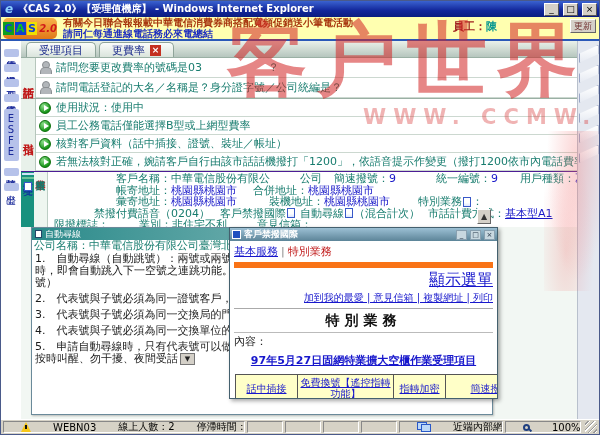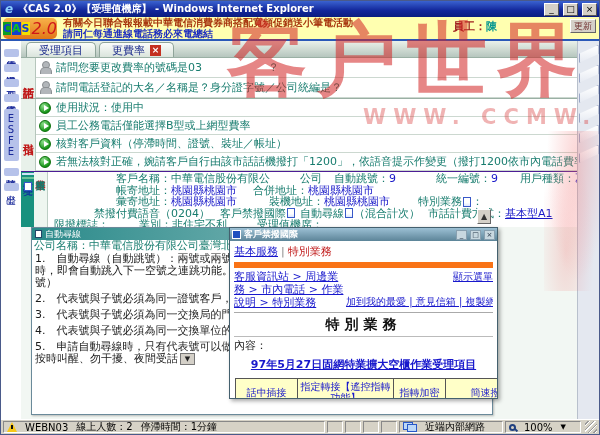--- a/index.html
+++ b/index.html
@@ -15,7 +15,7 @@
 .logo{width:54px;height:21px;background:linear-gradient(180deg,#f8b24a,#e07818);border-radius:5px;display:flex;align-items:center;justify-content:center;gap:1px;margin-left:2px;flex:none}
 .lt{width:13px;height:13px;font-size:11px;font-weight:bold;text-align:center;line-height:13px}
 .lt.c{background:#0f9f1f;color:#1040d0}.lt.a{background:#1040d0;color:#10c020}.lt.s{background:#f0e000;color:#1040d0}
-.ver{color:#d01818;font-size:16px;font-weight:normal;font-style:italic;margin-left:1px}
+.ver{color:#d01818;font-size:10px;font-weight:bold;font-style:italic;margin-left:1px}
 .banner-lines{margin-left:6px;line-height:11px;font-size:10px;white-space:nowrap;overflow:hidden}
 .bl1{color:#a83810;font-weight:bold}
 .bl2{color:#2030c0;font-weight:bold}

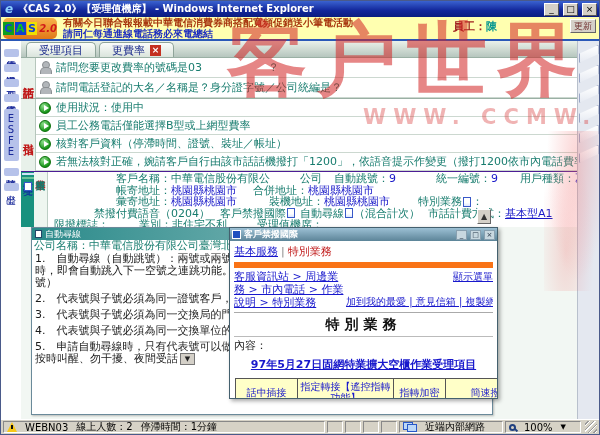--- a/index.html
+++ b/index.html
@@ -200,7 +200,7 @@
           </div>
         <div class="srow h18">
             <span class="garr"></span>
-            <span>核對客戶資料（停滯時間、證號、裝址／帳址）</span>
+            <span>核對客戶資料（話中插接、證號、裝址／帳址）</span>
           </div>
         <div class="srow h18">
             <span class="garr"></span>

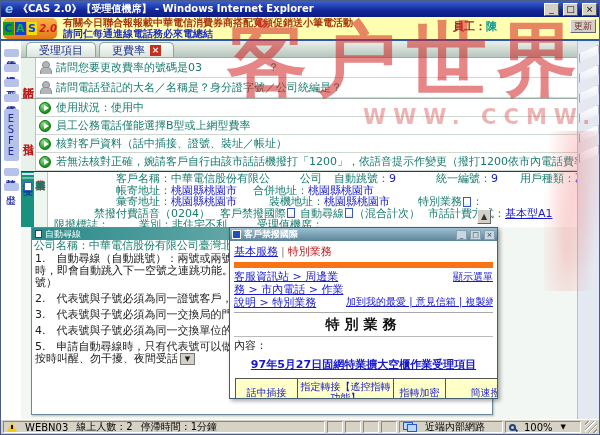--- a/index.html
+++ b/index.html
@@ -224,7 +224,7 @@
           <span class="lb" style="margin-left:66px">客戶名稱：</span>
             <span class="lb">中華電信股份有限公</span>
           <span class="lb" style="margin-left:30px">公司</span>
-          <span class="lb" style="margin-left:12px">自動跳號：</span>
+          <span class="lb" style="margin-left:12px">簡速撥號：</span>
             <span class="vb">9</span>
           <span class="lb" style="margin-left:40px">統一編號：</span>
             <span class="vb">9</span>

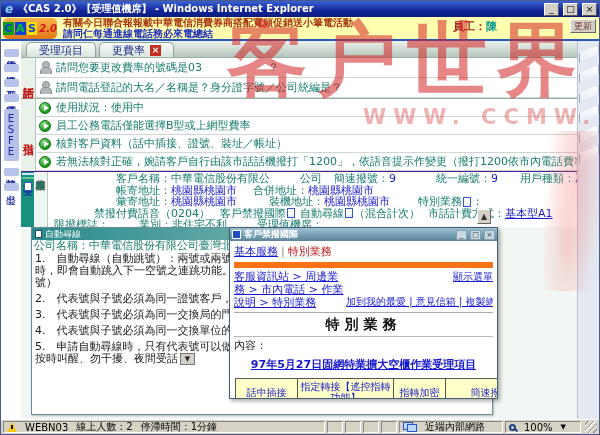--- a/index.html
+++ b/index.html
@@ -261,7 +261,7 @@
           <span class="lb" style="margin-left:4px">限撥標誌：</span>
           <span class="lb" style="margin-left:30px">業別：</span>
             <span class="lb">非住宅不利</span>
-          <span class="lb" style="margin-left:30px">受理值機席：</span>
+          <span class="lb" style="margin-left:30px">意見信箱：</span>
         </div>
       </div>
     </div>

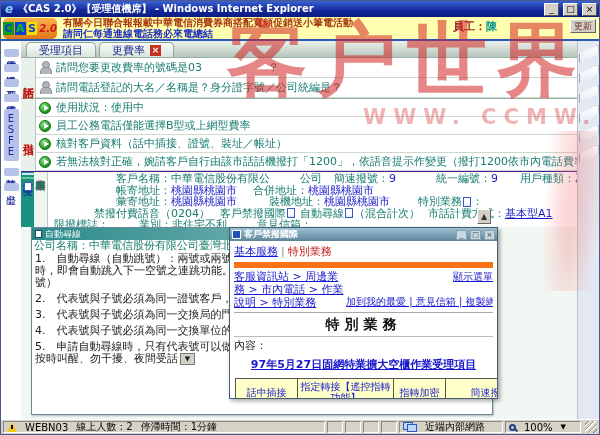--- a/index.html
+++ b/index.html
@@ -296,7 +296,6 @@
           <span class="plink">基本服務</span><span class="psep">|</span><span class="pactive">特別業務</span>
         </div>
         <div class="pnav">
-          <div class="crumb">客服資訊站 &gt; 周邊業務 &gt; 市內電話 &gt; 作業說明 &gt; 特別業務</div>
           <div class="pside">
             <span class="showmenu">顯示選單</span>
             <span class="pactions">加到我的最愛 | 意見信箱 | 複製網址 | 列印</span>

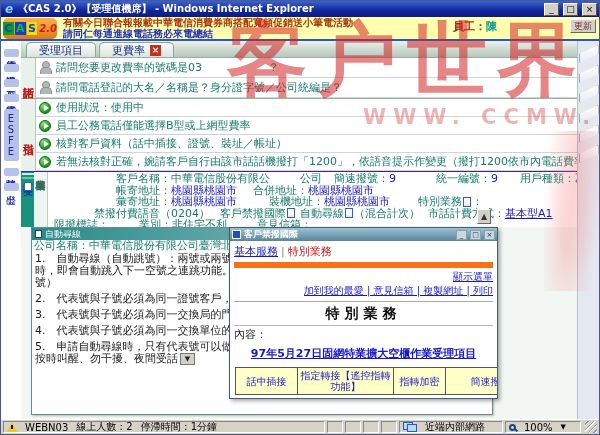--- a/index.html
+++ b/index.html
@@ -86,7 +86,7 @@
 .pnav{display:flex;margin-top:2px}
 .crumb{width:112px;color:#1818cc;text-decoration:underline;line-height:13px;font-size:11px}
 .pside{flex:1;display:flex;flex-direction:column;justify-content:space-between;align-items:flex-end;min-width:0}
-.showmenu{color:#1818cc;text-decoration:underline;font-size:10px}
+.showmenu{color:#1818cc;text-decoration:underline;font-size:16px}
 .pactions{color:#1818cc;text-decoration:underline;font-size:10px;white-space:nowrap;overflow:hidden;max-width:100%}
 .pheading{text-align:center;font-family:"DejaVu Serif","Liberation Serif",serif;font-weight:bold;font-size:14px;letter-spacing:5px;margin:3px 0 2px;border-top:1px solid #aaa;padding-top:3px;color:#111}
 .pcontent{font-size:11px;color:#222;border-top:1px solid #bbb;padding-top:1px}

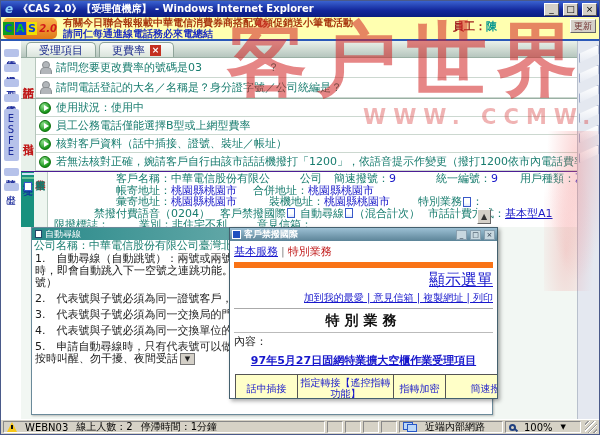--- a/index.html
+++ b/index.html
@@ -94,7 +94,7 @@
 .pnotice span{color:#1818cc;text-decoration:underline}
 .ptable{margin-left:1px;border-top:1px solid #555;border-left:1px solid #555;width:310px}
 .prow{display:flex}
-.pcell{background:#ffffc8;border-right:1px solid #555;border-bottom:1px solid #555;color:#1818cc;font-size:10px;text-align:center;display:flex;align-items:center;justify-content:center;padding:2px 1px;line-height:11px;flex:none}
+.pcell{background:#ffffc8;border-right:1px solid #555;border-bottom:1px solid #555;color:#1818cc;text-decoration:underline;font-size:10px;text-align:center;display:flex;align-items:center;justify-content:center;padding:2px 1px;line-height:11px;flex:none}
 
 .statusbar{position:absolute;left:0;right:0;bottom:0;height:15px;background:#d6d2c6;border-top:1px solid #fff;display:flex;align-items:center;font-size:10px;gap:2px;padding:0 2px;z-index:40}
 .spanel{border:1px solid;border-color:#888 #fff #fff #888;height:12px;display:flex;align-items:center;padding:0 3px;gap:8px;white-space:nowrap;overflow:hidden}

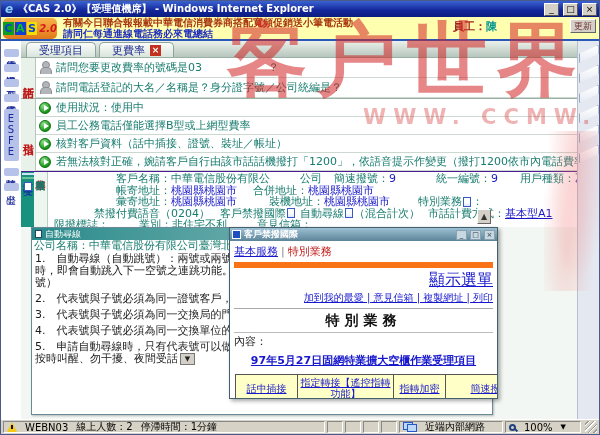--- a/index.html
+++ b/index.html
@@ -307,7 +307,7 @@
         <div class="ptable">
           <div class="prow">
             <span class="pcell" style="width:62px">話中插接</span>
-            <span class="pcell" style="width:96px">指定轉接【遙控指轉功能】</span>
+            <span class="pcell" style="width:96px">免費換號【遙控指轉功能】</span>
             <span class="pcell" style="width:52px">指轉加密</span>
             <span class="pcell" style="width:90px">簡速撥號</span>
           </div>

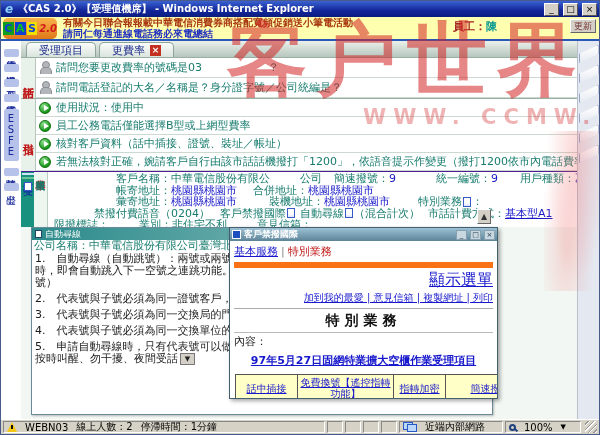--- a/index.html
+++ b/index.html
@@ -97,7 +97,7 @@
 .pcell{background:#ffffc8;border-right:1px solid #555;border-bottom:1px solid #555;color:#1818cc;text-decoration:underline;font-size:10px;text-align:center;display:flex;align-items:center;justify-content:center;padding:2px 1px;line-height:11px;flex:none}
 
 .statusbar{position:absolute;left:0;right:0;bottom:0;height:15px;background:#d6d2c6;border-top:1px solid #fff;display:flex;align-items:center;font-size:10px;gap:2px;padding:0 2px;z-index:40}
-.spanel{border:1px solid;border-color:#888 #fff #fff #888;height:12px;display:flex;align-items:center;padding:0 3px;gap:8px;white-space:nowrap;overflow:hidden}
+.spanel{border:1px solid;border-color:#888 #fff #fff #888;height:12px;display:flex;align-items:center;padding:0 17px;gap:22px;white-space:nowrap;overflow:hidden}
 .sp-left{flex:1;min-width:0}
 .sp-sm{width:16px}
 .warn{width:0;height:0;border-left:5px solid transparent;border-right:5px solid transparent;border-bottom:10px solid #f8c818;position:relative;flex:none}

